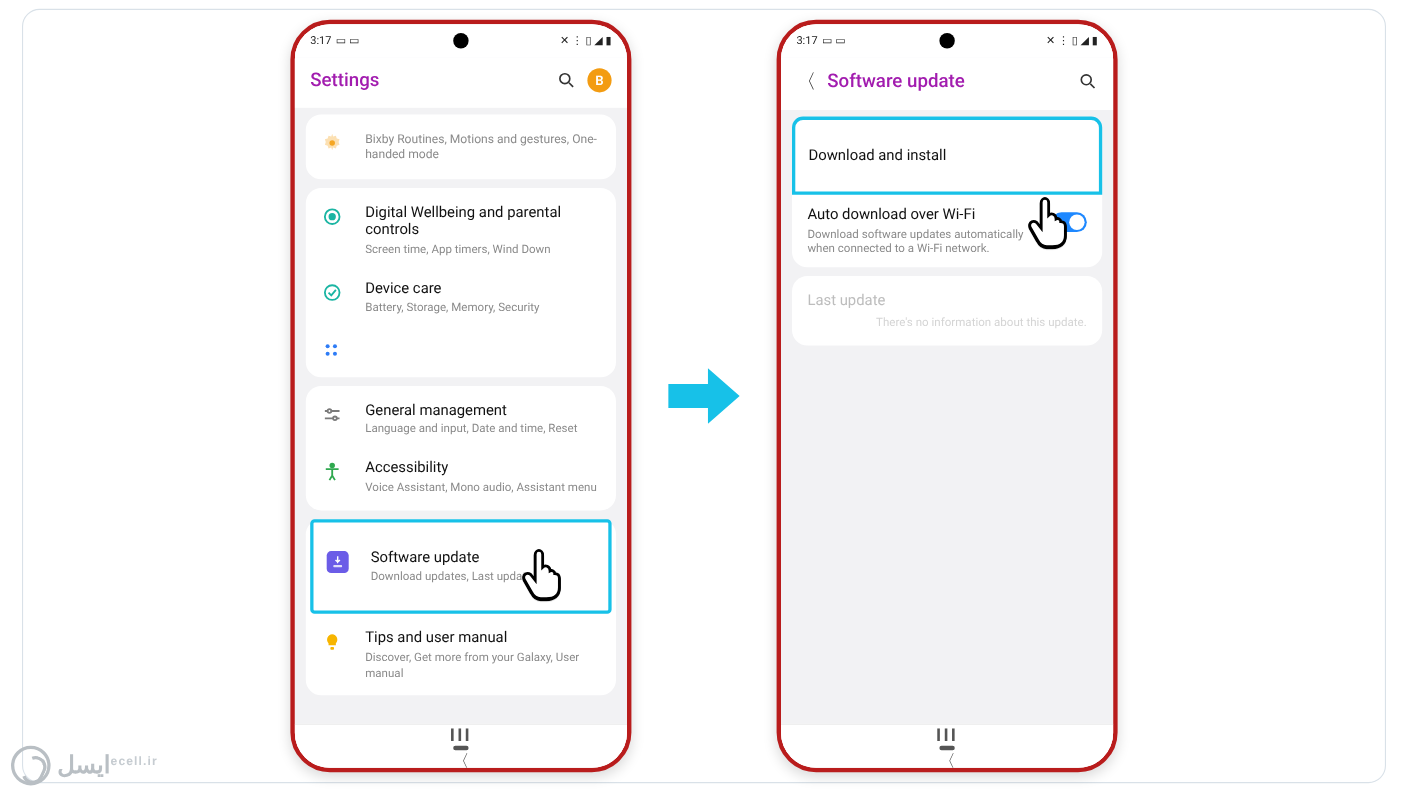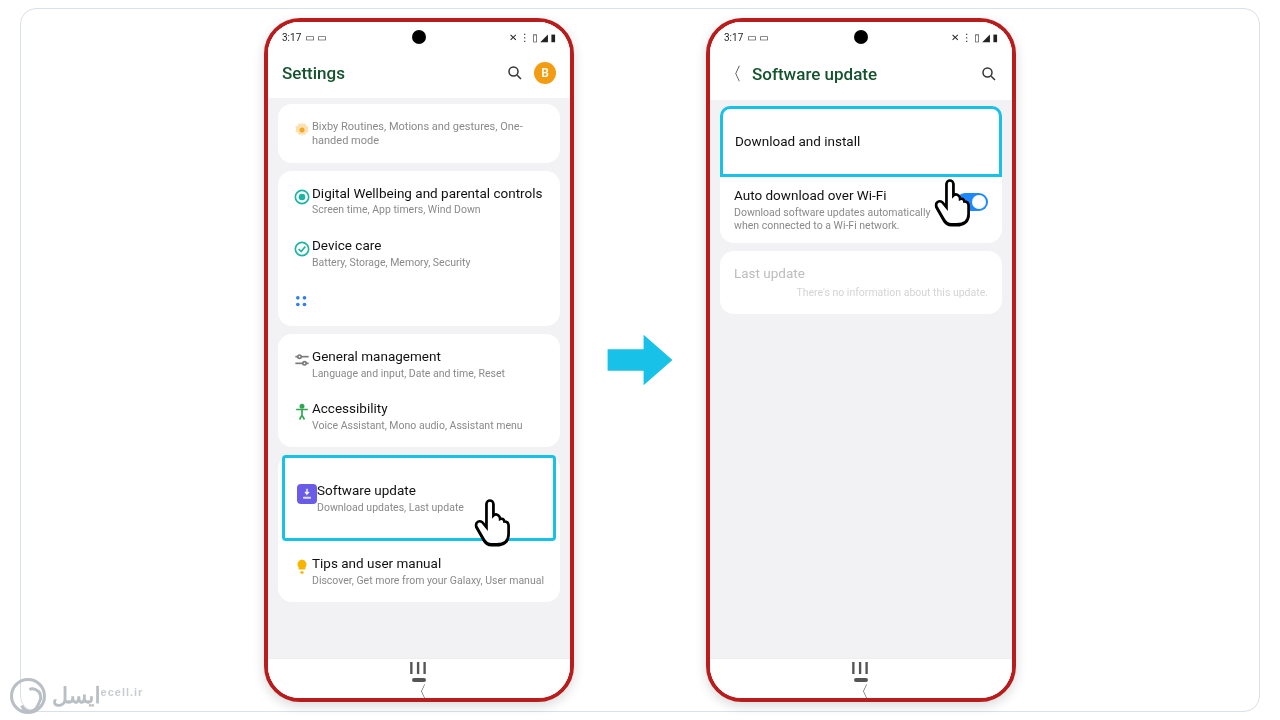--- a/index.html
+++ b/index.html
@@ -66,7 +66,7 @@
     padding: 10px 14px 14px 14px;
     display:flex; align-items:center; gap:10px;
   }
-  .appbar .title { font-size: 17px; font-weight:500; color:#14532d; flex:1; }
+  .appbar .title { font-size: 17px; font-weight:500; color:#a21caf; flex:1; }
   .appbar .search { width:18px; height:18px; }
   .avatar {
     width:22px; height:22px; border-radius:50%; background:#f39c12;

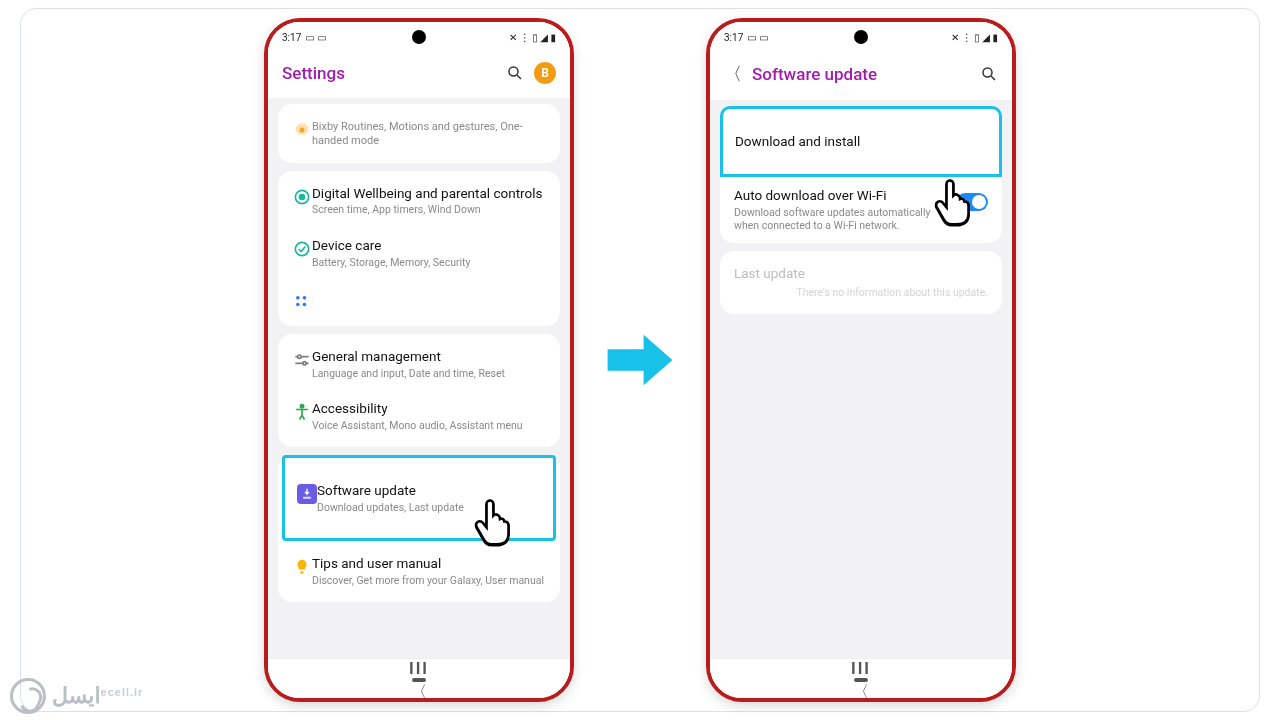--- a/index.html
+++ b/index.html
@@ -80,7 +80,7 @@
     padding: 4px 0;
   }
   .row {
-    display:flex; align-items:flex-start; gap:0;
+    display:flex; align-items:flex-start; gap:20px;
     padding:10px 14px;
     position:relative;
   }

